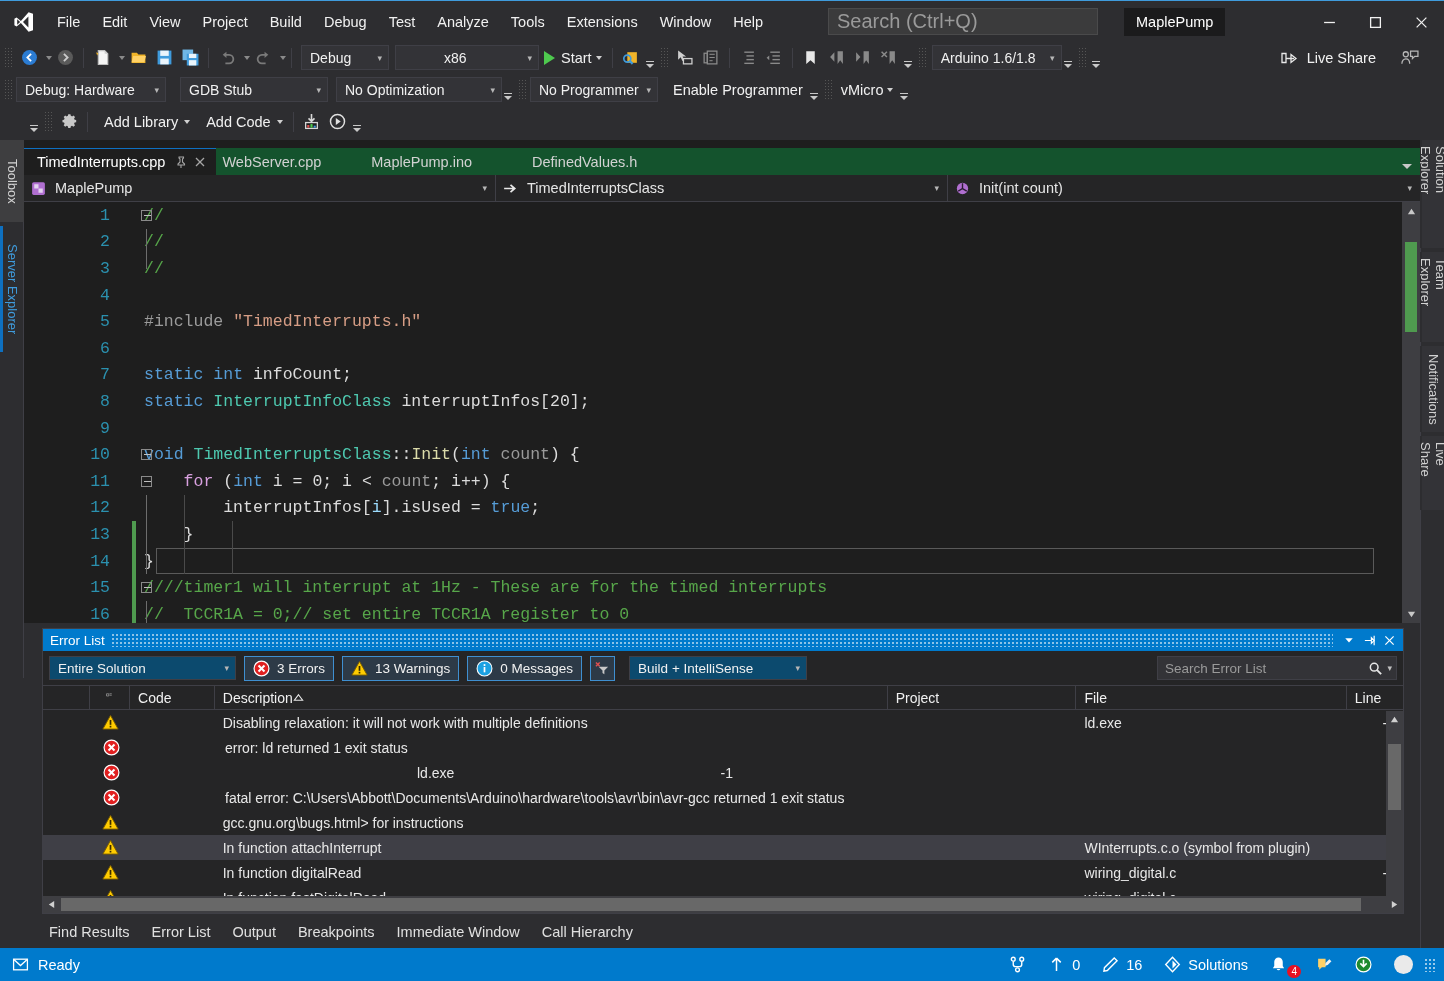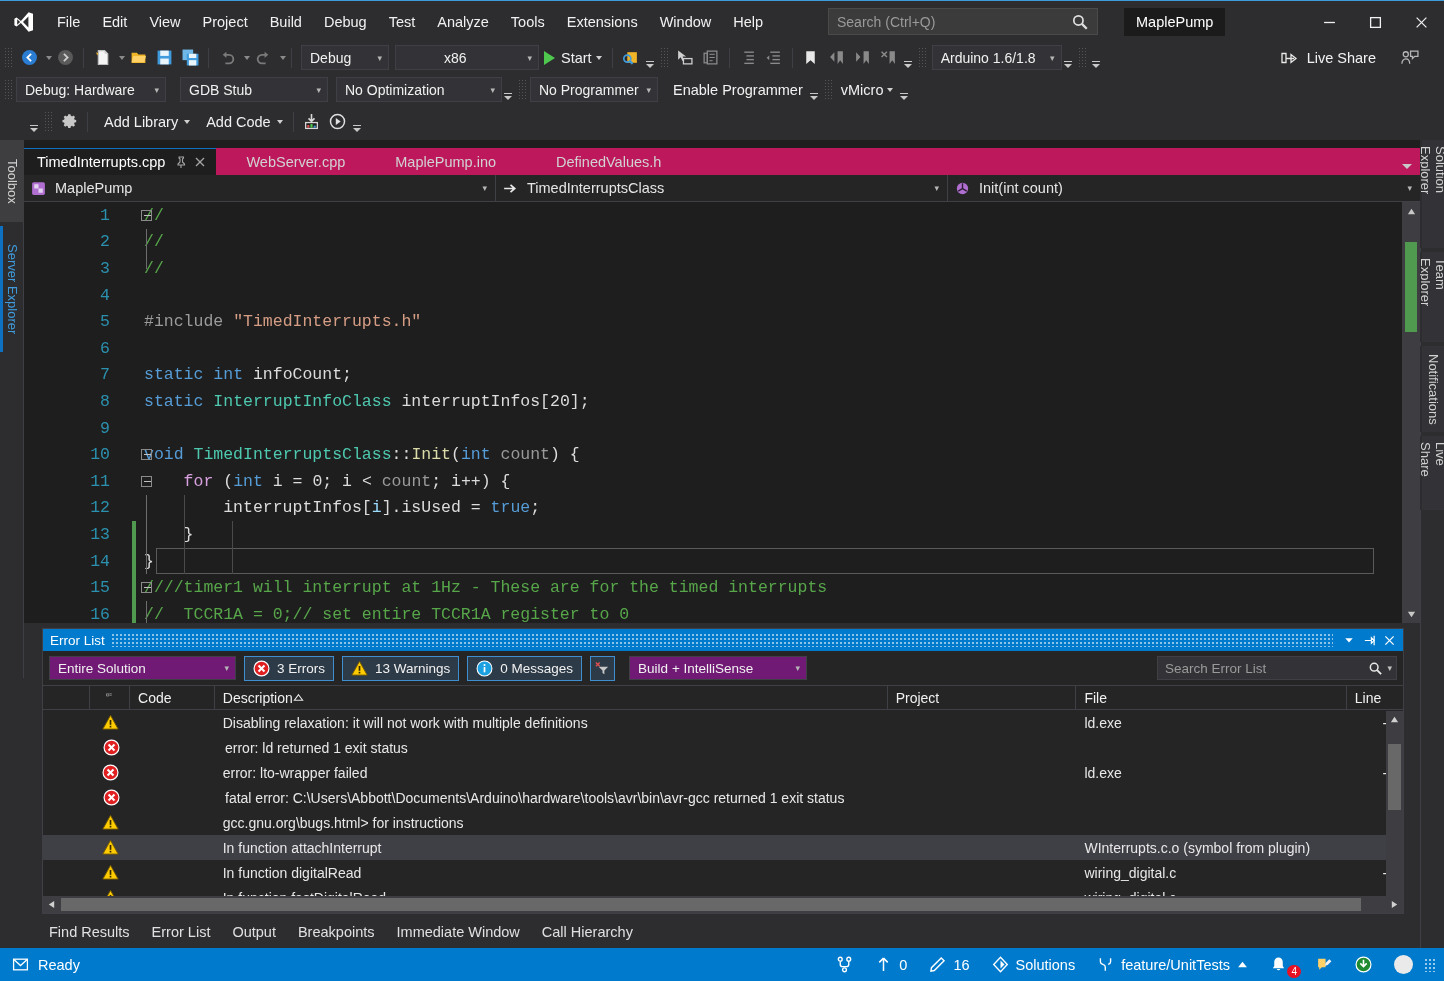--- a/index.html
+++ b/index.html
@@ -31,7 +31,7 @@
     padding:0 8px;
   }
   .qsearch input{
-    flex:1; background:transparent; border:0; outline:none; color:#cfcfcf; font-size:14px;
+    flex:1; background:transparent; border:0; outline:none; color:#cfcfcf; font-size:20px;
     font-family:"Liberation Sans", sans-serif;
   }
   .qsearch input::placeholder{ color:#9a9a9a; }

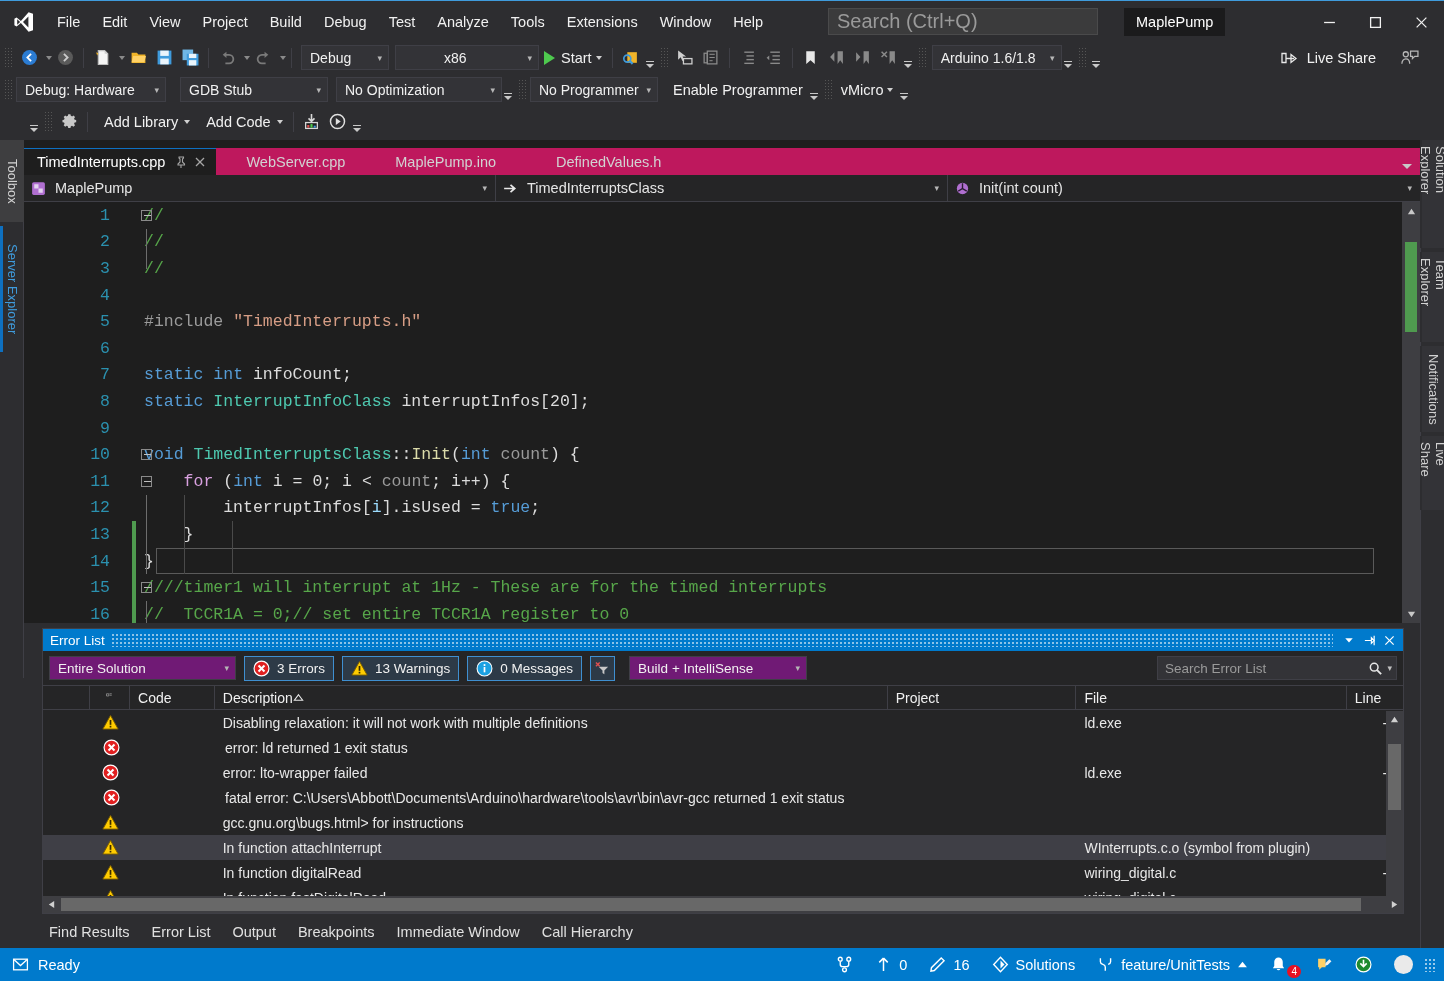--- a/index.html
+++ b/index.html
@@ -102,7 +102,7 @@
   
   .editor-wrap{ position:absolute; left:24px; top:140px; width:1396px; height:483px; background:#1e1e1e; }
   .tabstrip{ position:absolute; left:24px; top:148px; width:1396px; height:27px;
-             background:#be185d; display:flex; align-items:flex-end; }
+             background:#14532d; display:flex; align-items:flex-end; }
   .etab{ height:27px; display:flex; align-items:center; padding:0 9px 0 13px; font-size:14.5px;
          color:#d2d2d2; position:relative; white-space:nowrap; }
   .etab.active{ background:#1e1e1e; color:#ffffff; border-top:1px solid #0e70c0;}

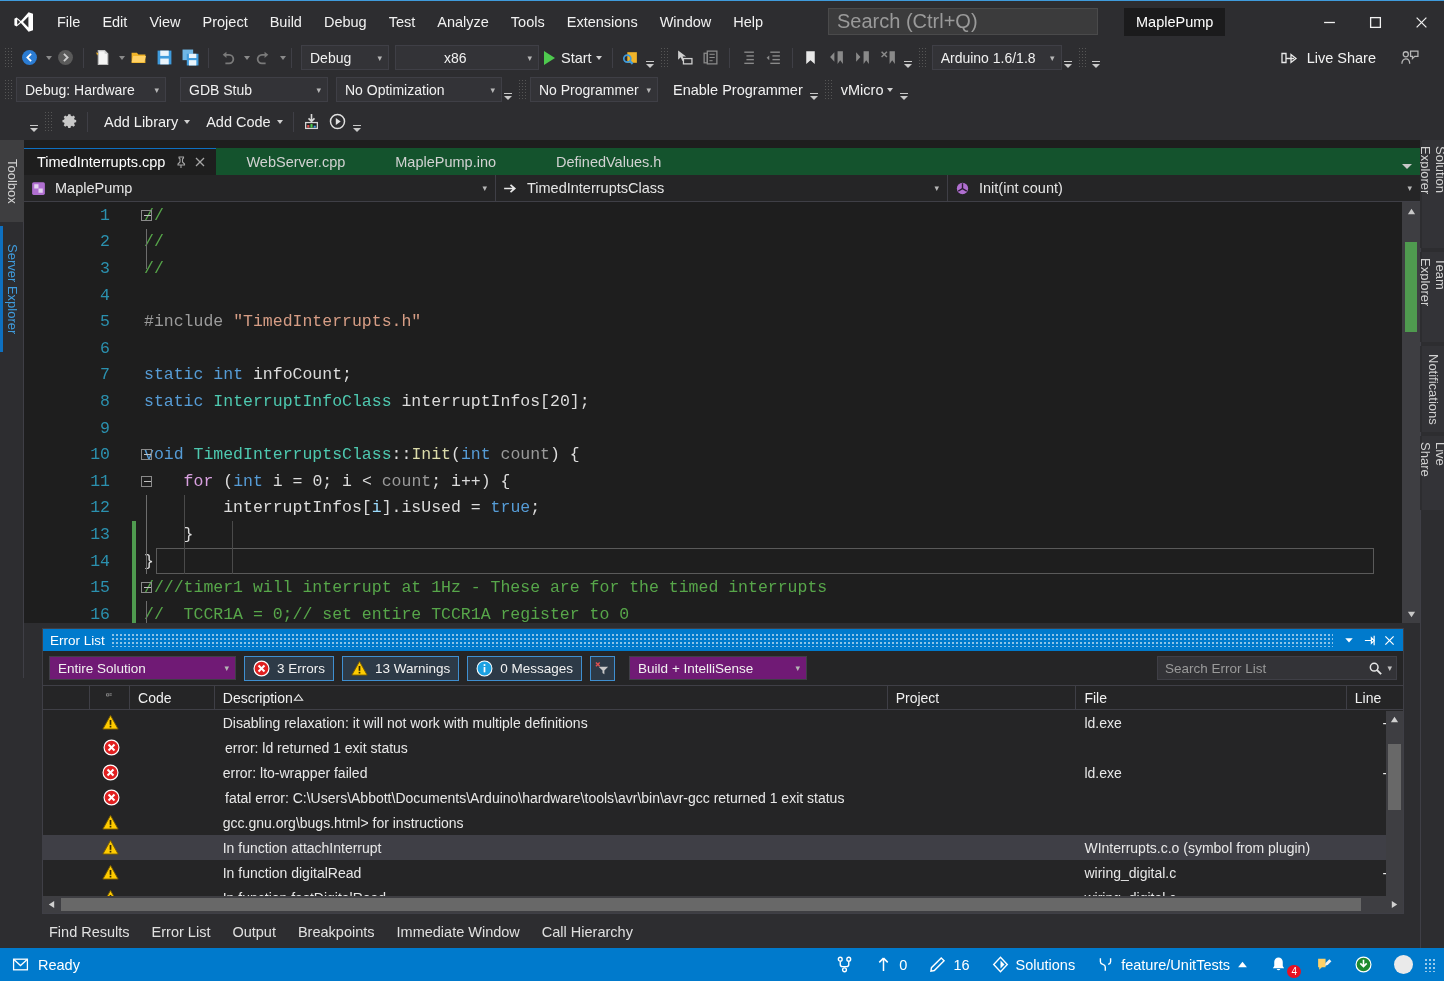--- a/index.html
+++ b/index.html
@@ -580,7 +580,7 @@
           <line x1="11" y1="3" x2="3" y2="11" stroke="#bdbdbd" stroke-width="1.2"></line>
         </svg>
     </div>
-    <div class="etab" style="padding-left:30px;padding-right:22px;justify-content:center;">
+    <div class="etab" style="padding-left:6px;padding-right:22px;justify-content:center;">
       <span>WebServer.cpp</span>
     </div>
     <div class="etab" style="padding-left:28px;padding-right:28px;">

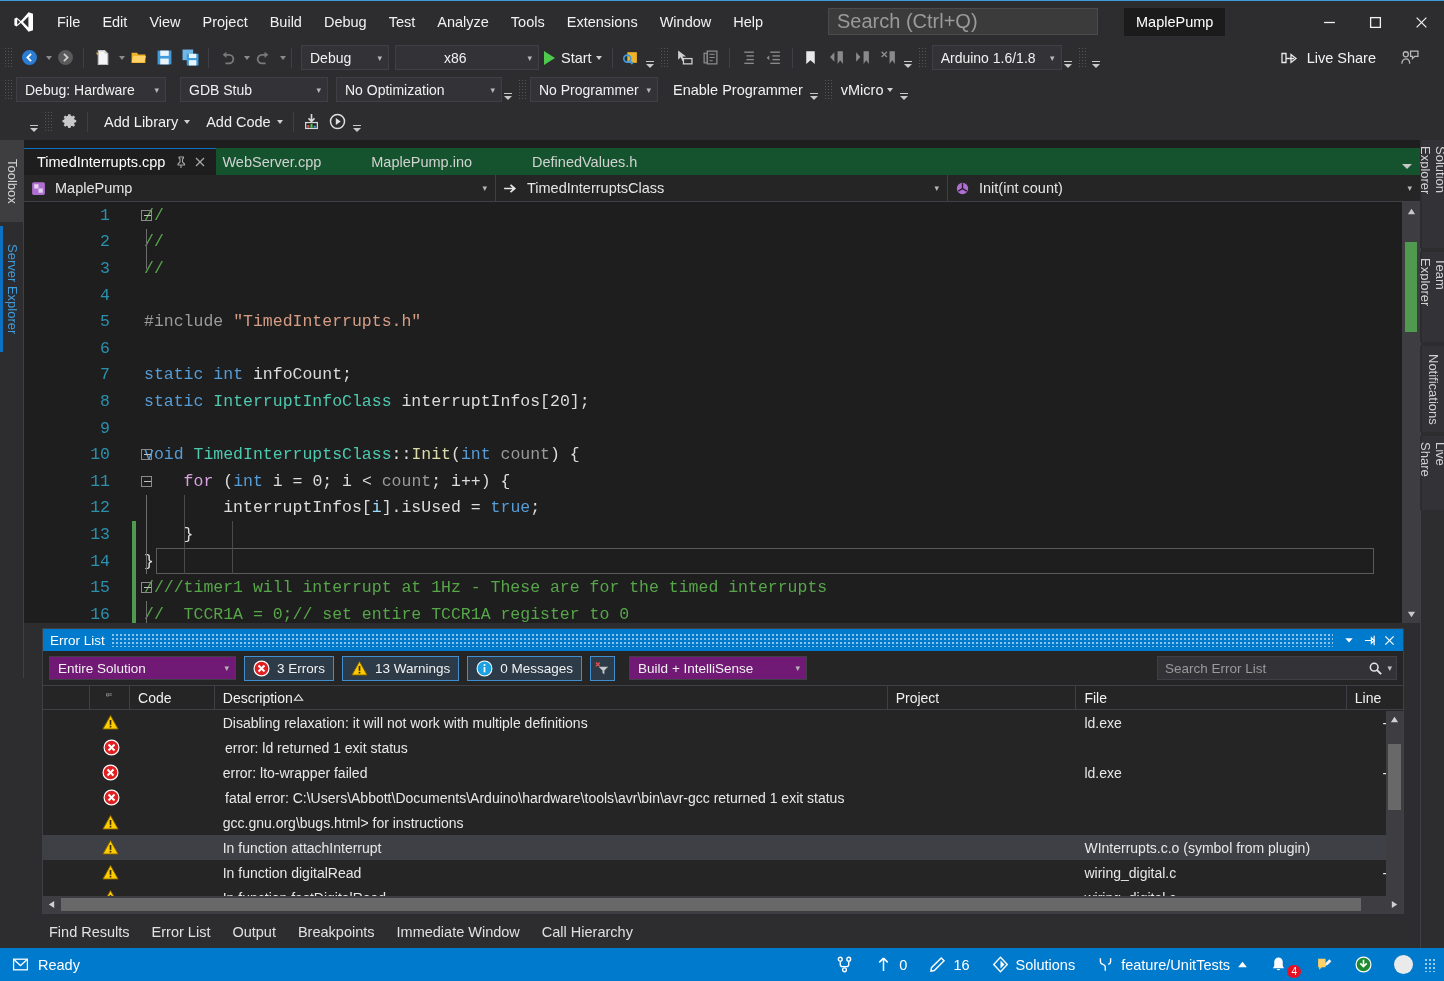--- a/index.html
+++ b/index.html
@@ -166,7 +166,7 @@
   .ptbtn{ width:20px;height:20px; display:flex;align-items:center;justify-content:center;}
   .panel-toolbar{ height:34px; background:#252526; display:flex; align-items:center;
                   padding:0 6px; gap:8px; position:relative; }
-  .pcombo{ height:24px; background:#701a75; border:1px solid #3f3f46; display:flex;
+  .pcombo{ height:24px; background:#0c4a6e; border:1px solid #3f3f46; display:flex;
            align-items:center; padding:0 6px 0 8px; font-size:13.5px; color:#f1f1f1;}
   .pcombo .ar{ margin-left:auto; padding-left:10px; color:#b6b6b6; font-size:9px;}
   .toggle{ height:25px; border:1px solid #3f8fd0; background:#2d3a47; display:flex;

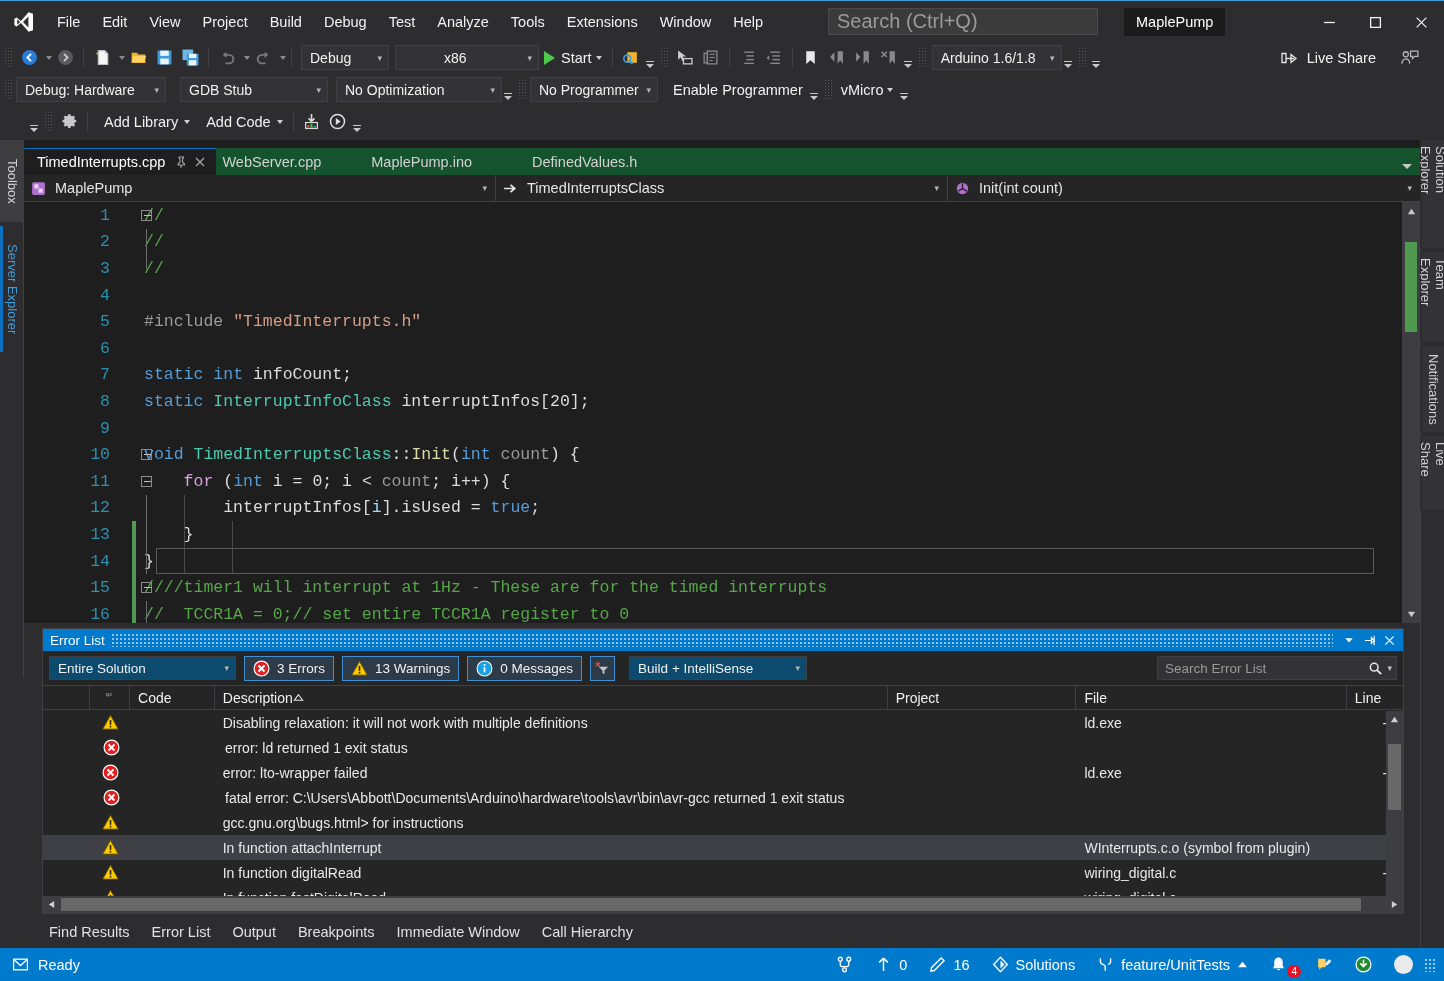--- a/index.html
+++ b/index.html
@@ -888,7 +888,6 @@
             </svg>
           </div>
           <div class="ecell" style="width: 86px;"></div>
-          <div class="ecell" style="width: 685px;">error: lto-wrapper failed</div>
           <div class="ecell" style="width: 192px;"></div>
           <div class="ecell" style="width: 275px;">ld.exe</div>
           <div class="ecell" style="width: 57px; justify-content: flex-end;">-1</div>

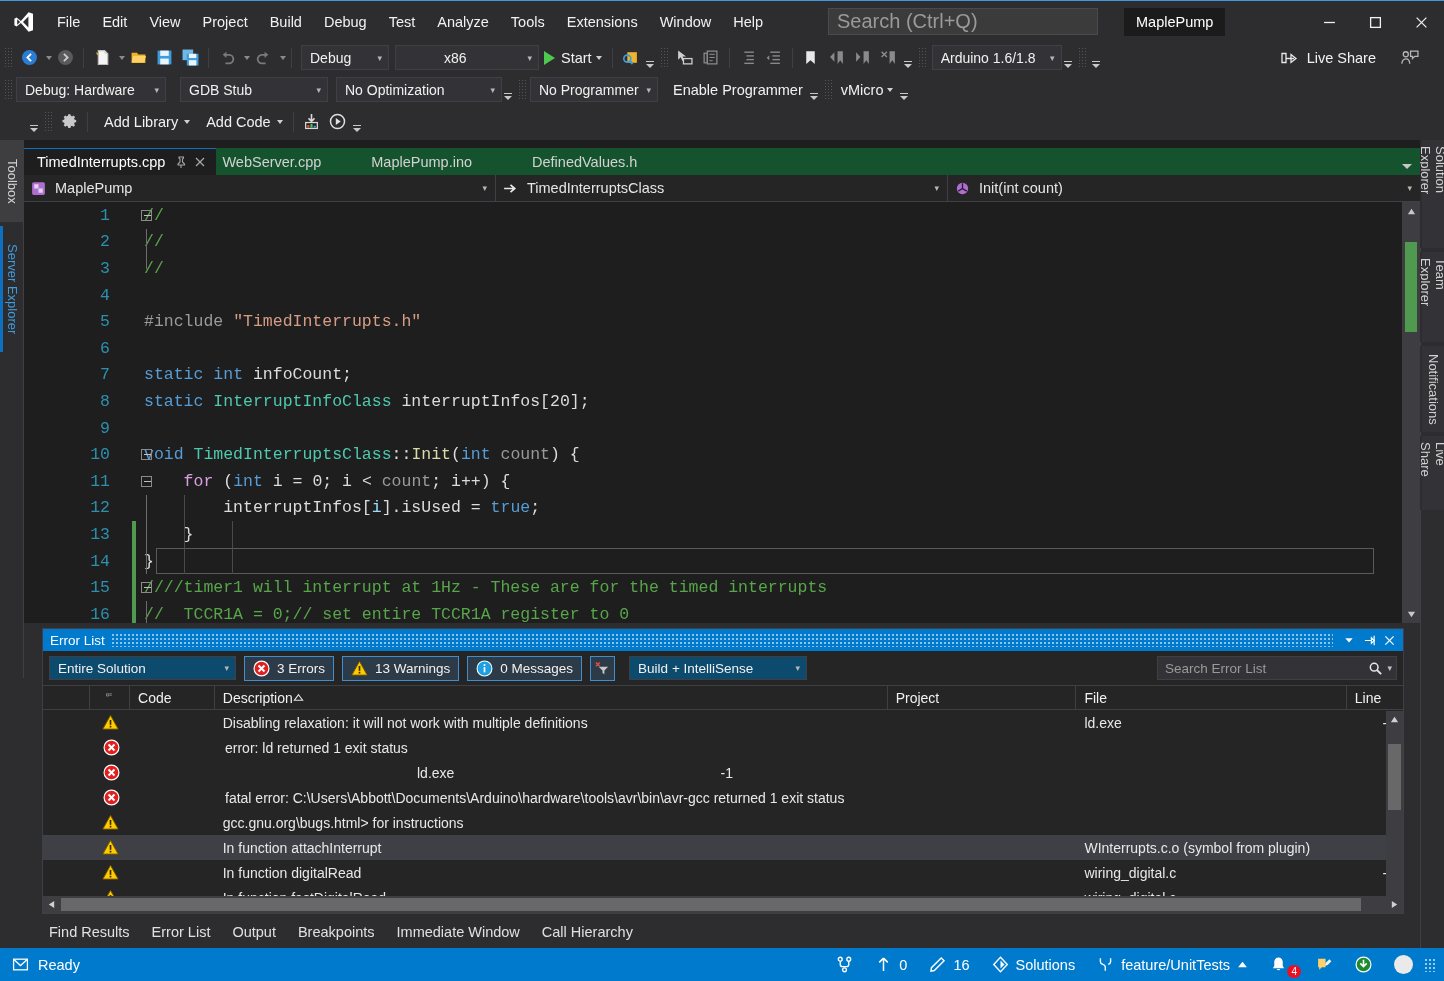--- a/index.html
+++ b/index.html
@@ -1043,16 +1043,6 @@
           </svg>
         <span>Solutions</span>
       </div>
-      <div class="stitem">
-        <svg viewBox="0 0 16 16">
-            <path d="M3.2 2.2v3.1c0 1.4 1 2.1 2.3 2.5 1.3.4 2.3 1.1 2.3 2.5v3.5" fill="none" stroke="#fff" stroke-width="1.3"></path>
-            <path d="M12.8 2.2v3.1c0 1.4-1 2.1-2.3 2.5" fill="none" stroke="#fff" stroke-width="1.3"></path>
-          </svg>
-        <span>feature/UnitTests</span>
-        <svg style="width:11px;height:11px" viewBox="0 0 10 10">
-            <path d="M5 2.5 9 7.5H1z" fill="#fff"></path>
-          </svg>
-      </div>
       <div class="stitem" style="position:relative;padding-right:18px;">
         <svg viewBox="0 0 16 16">
             <path d="M8 1.5a4 4 0 0 1 4 4v4l1.3 2H2.7L4 9.5v-4a4 4 0 0 1 4-4z" fill="#ffffff"></path>

